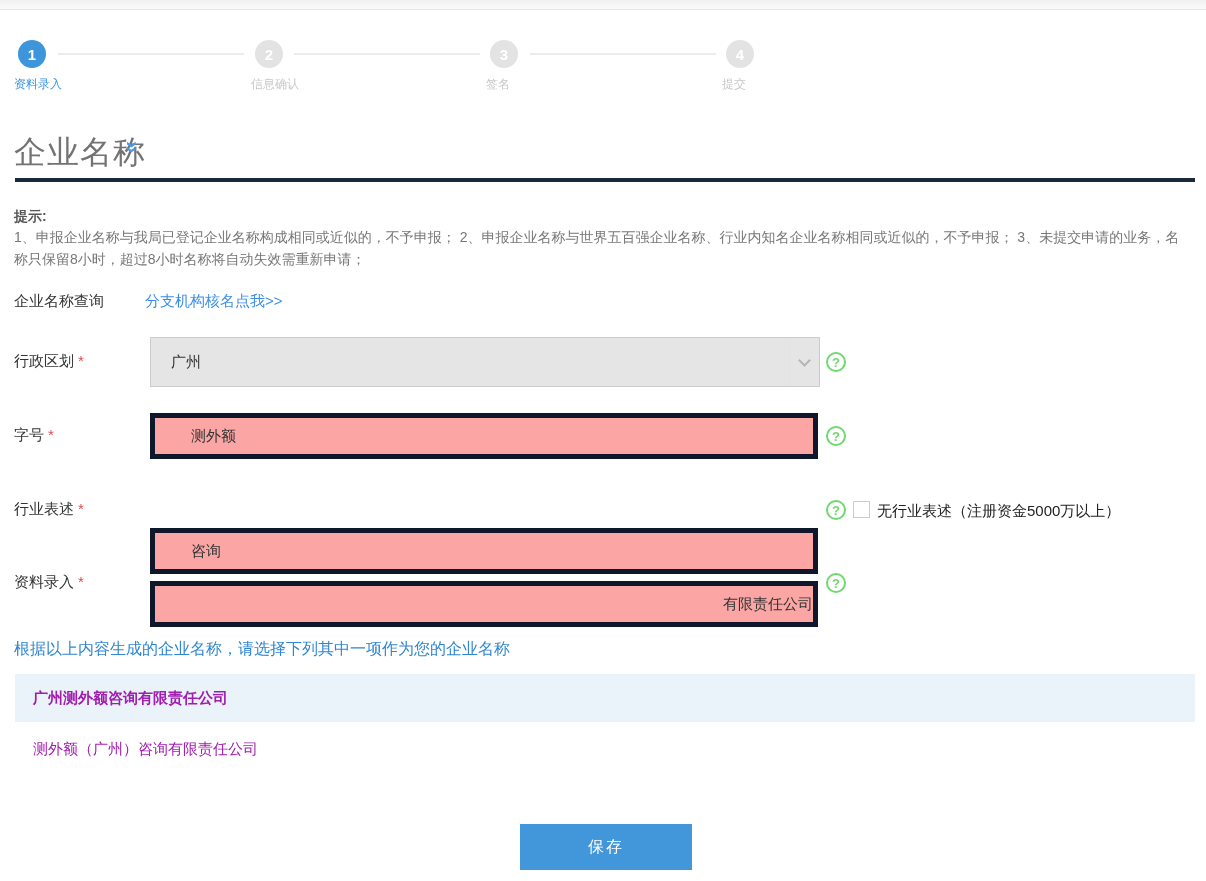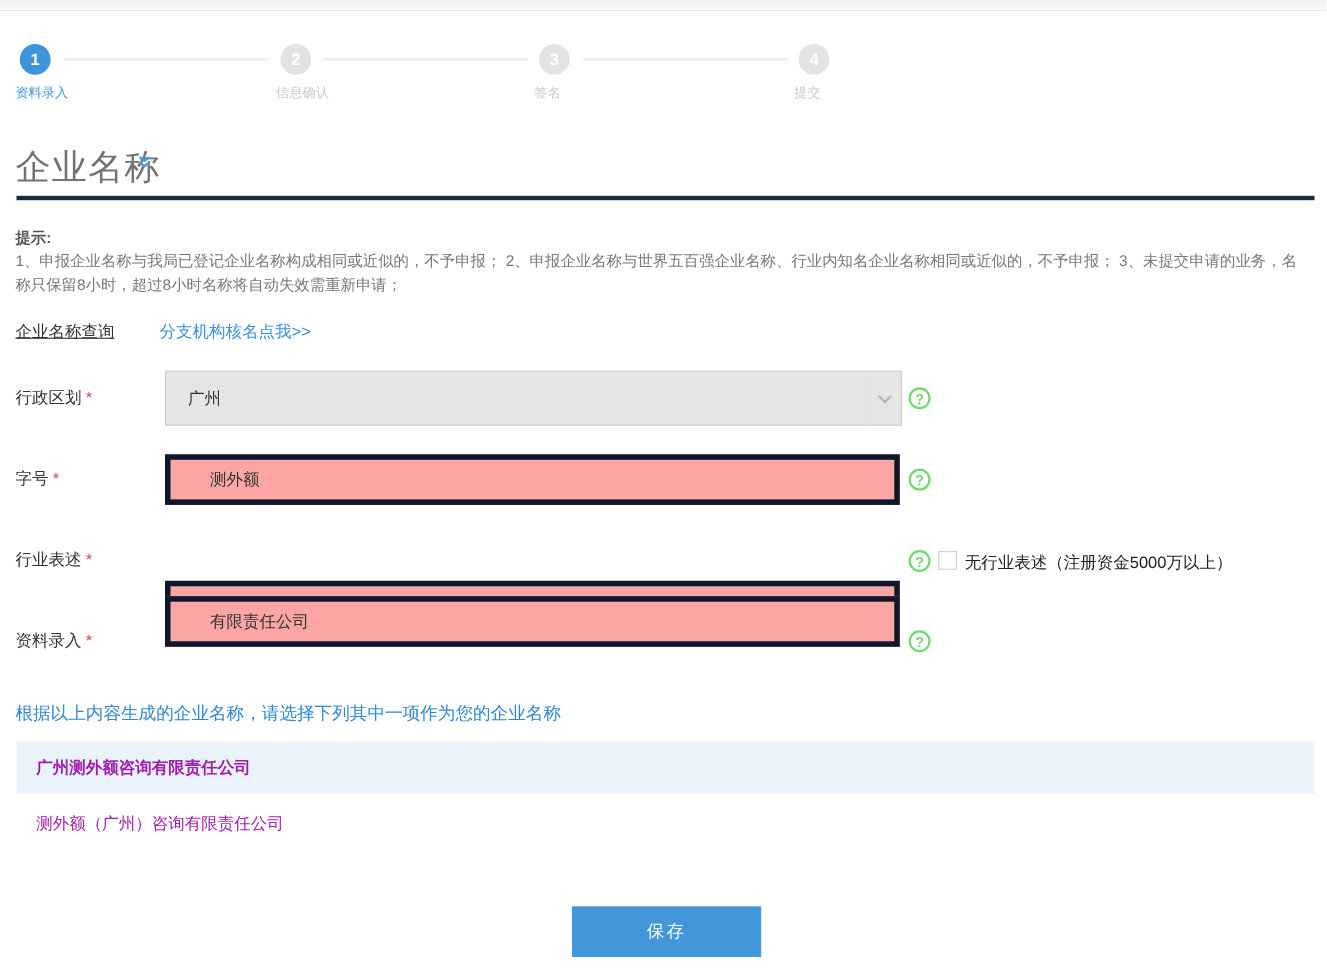--- a/index.html
+++ b/index.html
@@ -30,7 +30,7 @@
   .tips-body { position:absolute; left:14px; top:226px; width:1178px; font-size:14px; color:#777; line-height:22px; }
 
   
-  .query-label { position:absolute; left:14px; top:292px; font-size:15px; color:#333;text-decoration:underline; }
+  .query-label { position:absolute; left:14px; top:292px; font-size:15px; color:#333; }
   .query-link { position:absolute; left:145px; top:292px; font-size:15px; color:#3a8ee6; text-decoration:none; cursor:pointer; }
 
   .field-label { position:absolute; left:14px; font-size:15px; color:#333; }

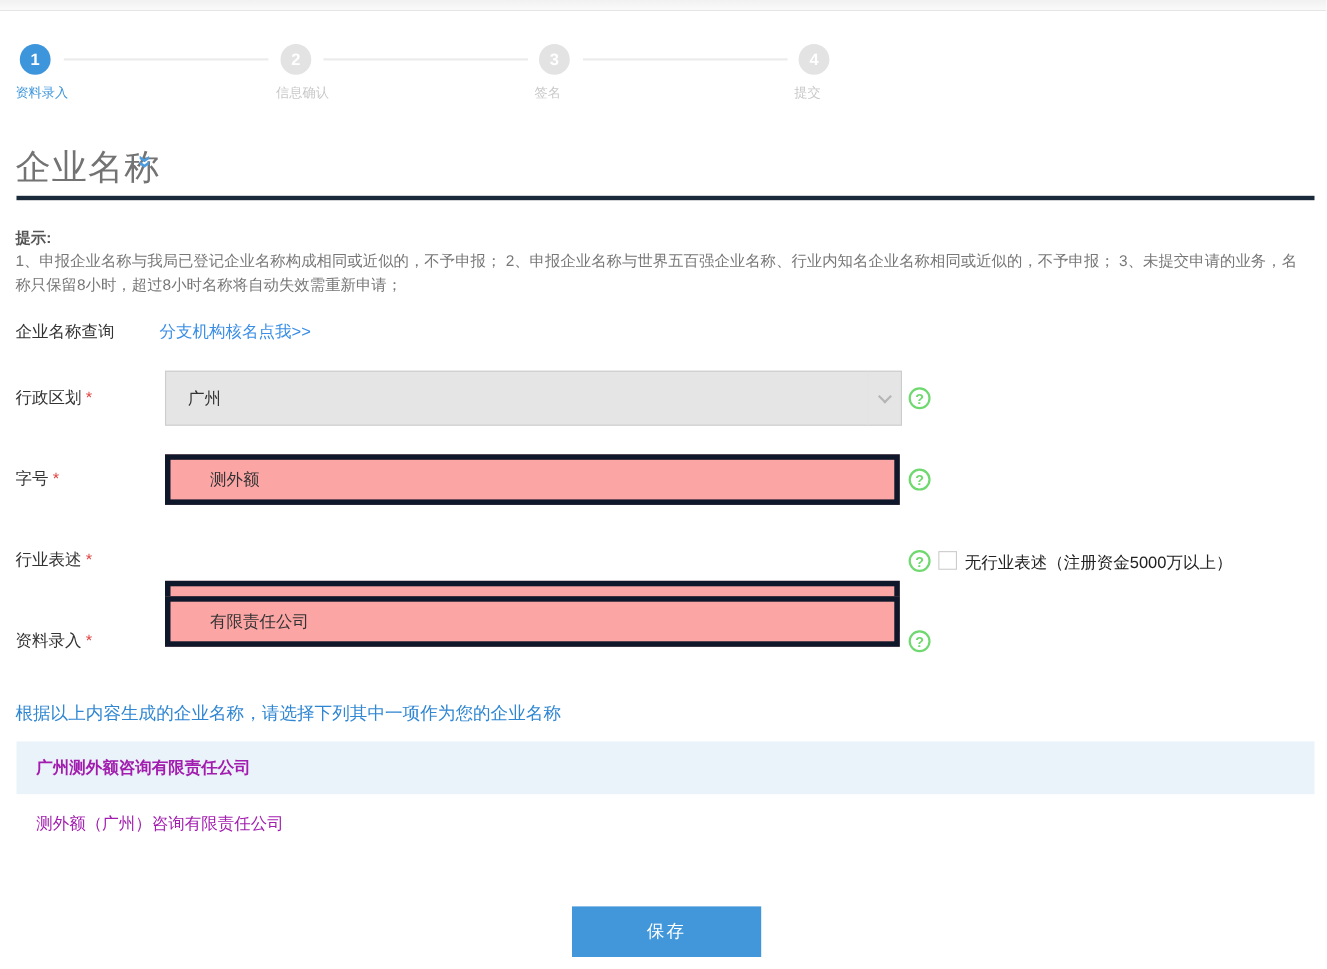--- a/index.html
+++ b/index.html
@@ -133,7 +133,7 @@
   <div class="field-label" style="top:573px;">
     <span>资料录入</span><span class="req">*</span>
   </div>
-  <input class="text-input" style="top: 542px;" value="有限责任公司">
+  <input class="text-input" style="top: 581px; text-align: right;" value="有限责任公司">
   <div class="help" style="left:826px; top:573px;">?</div>
 
   <div class="gen-prompt">根据以上内容生成的企业名称，请选择下列其中一项作为您的企业名称</div>

